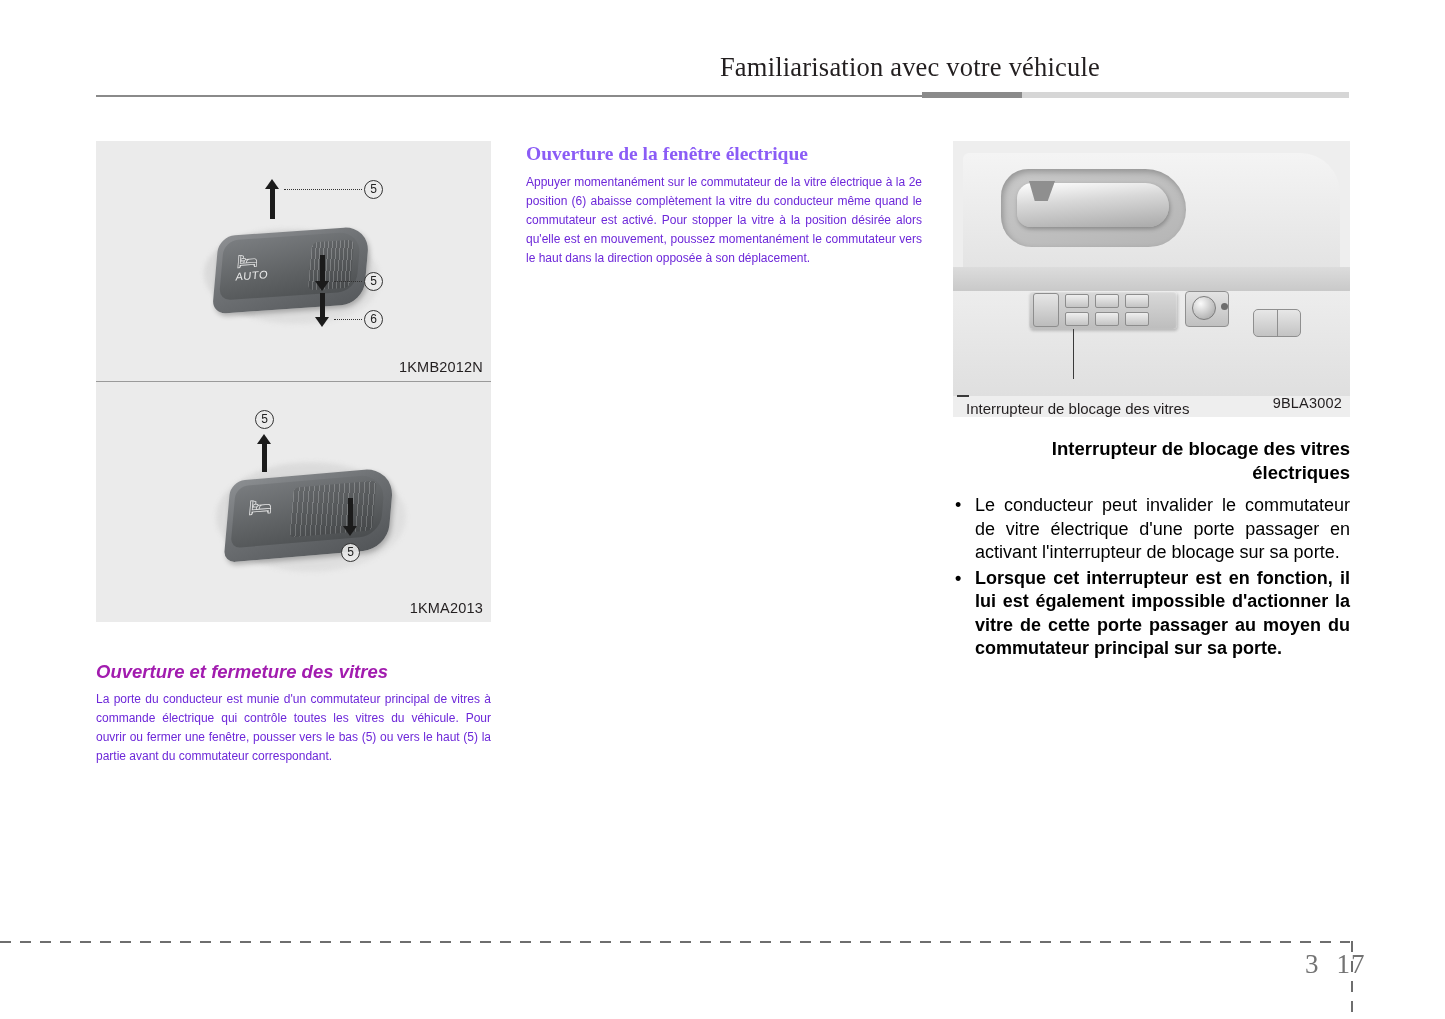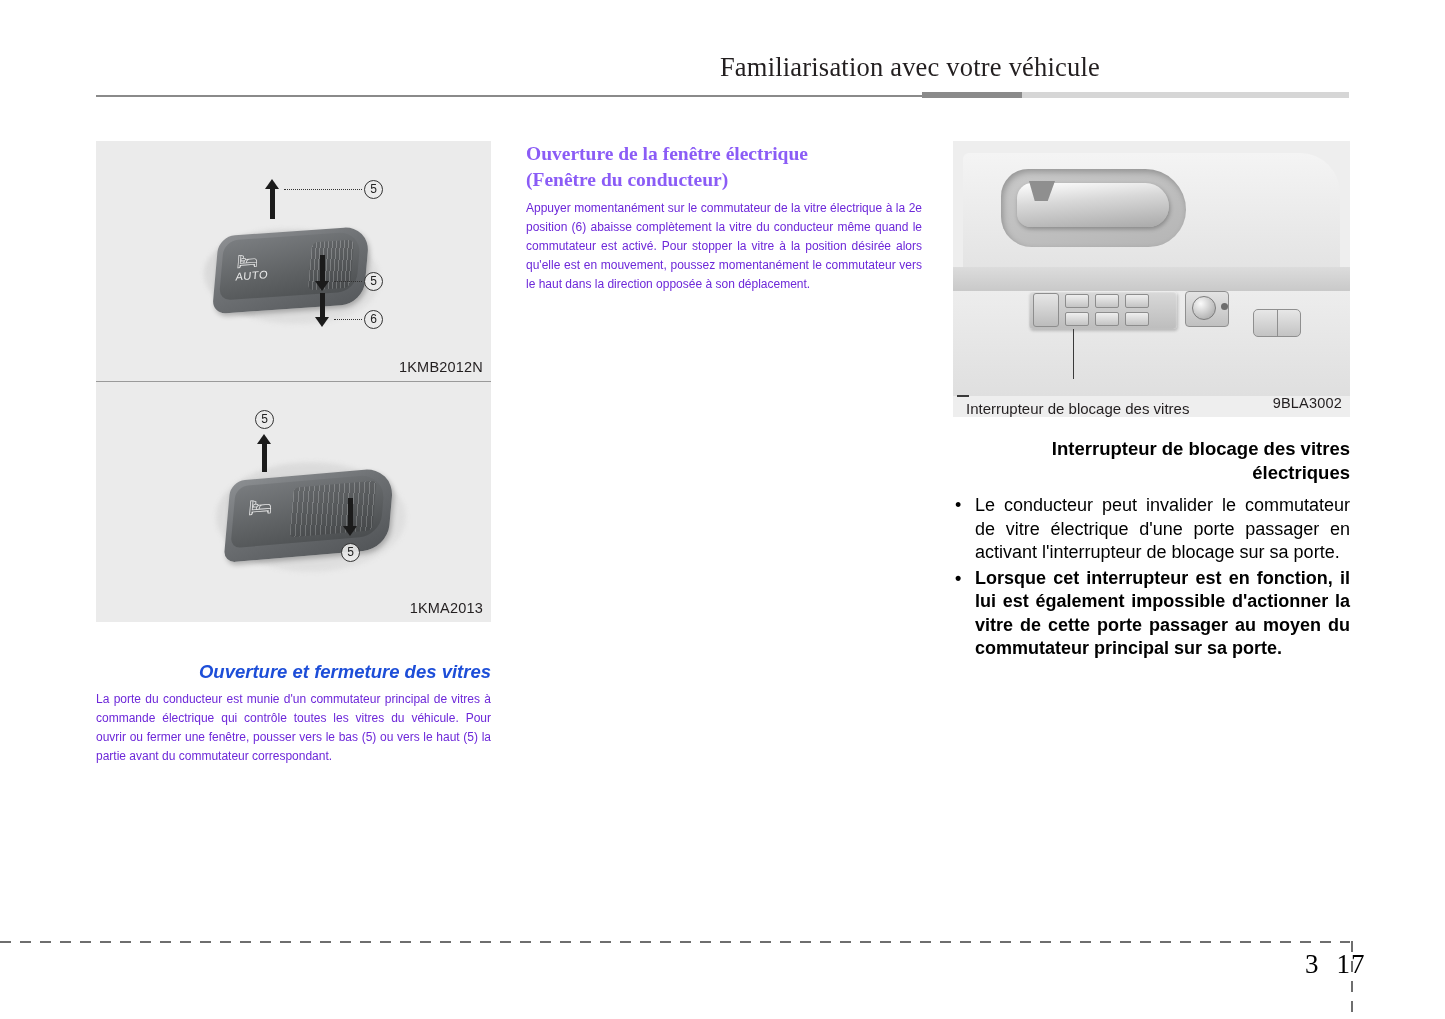--- a/index.html
+++ b/index.html
@@ -509,7 +509,6 @@
 
 <div class="col col-mid">
   <div class="h-bold-serif">Ouverture de la fenêtre électrique</div>
-  <div class="h-bold-serif">(Fenêtre du conducteur)</div>
   <div class="body-text just-all" style="margin-top:6px;">Appuyer momentanément sur le commutateur de la vitre électrique à la 2e position (6) abaisse complètement la vitre du conducteur même quand le commutateur est activé. Pour stopper la vitre à la position désirée alors qu'elle est en mouvement, poussez momentanément le commutateur vers le haut dans la direction opposée à son déplacement.</div>
 </div>
 

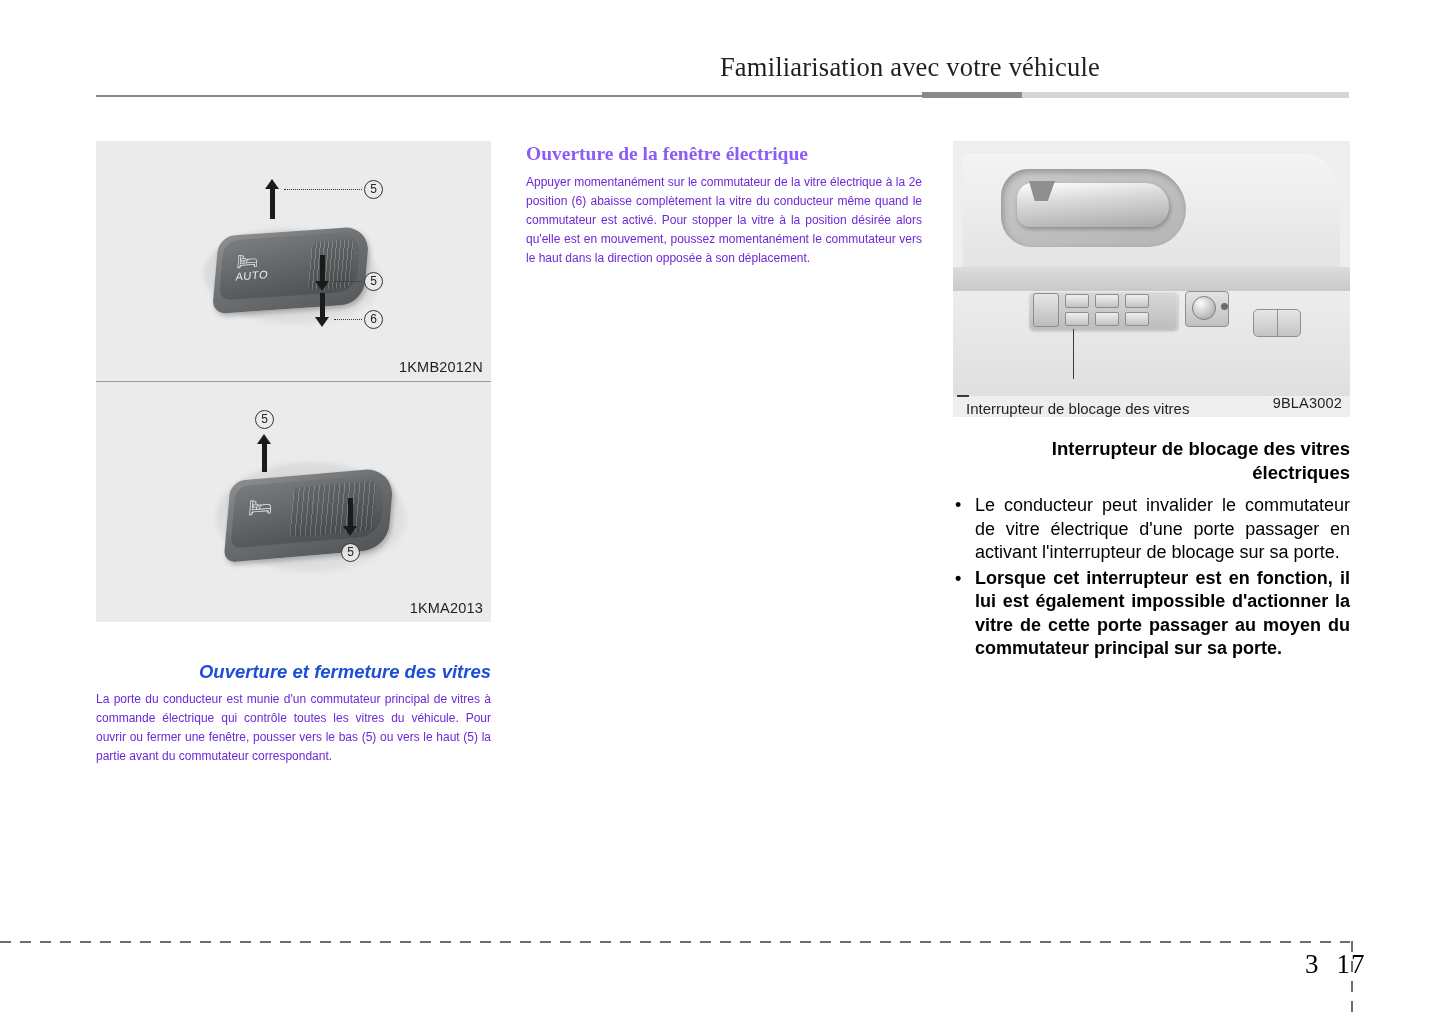--- a/index.html
+++ b/index.html
@@ -106,8 +106,7 @@
     font-weight: bold;
     font-style: italic;
     font-size: 18.5px;
-    color: #1d4ed8;
-    text-align: right;
+    color: #a21caf;
   }
   .h-bold-sans {
     font-family: "Liberation Sans", sans-serif;

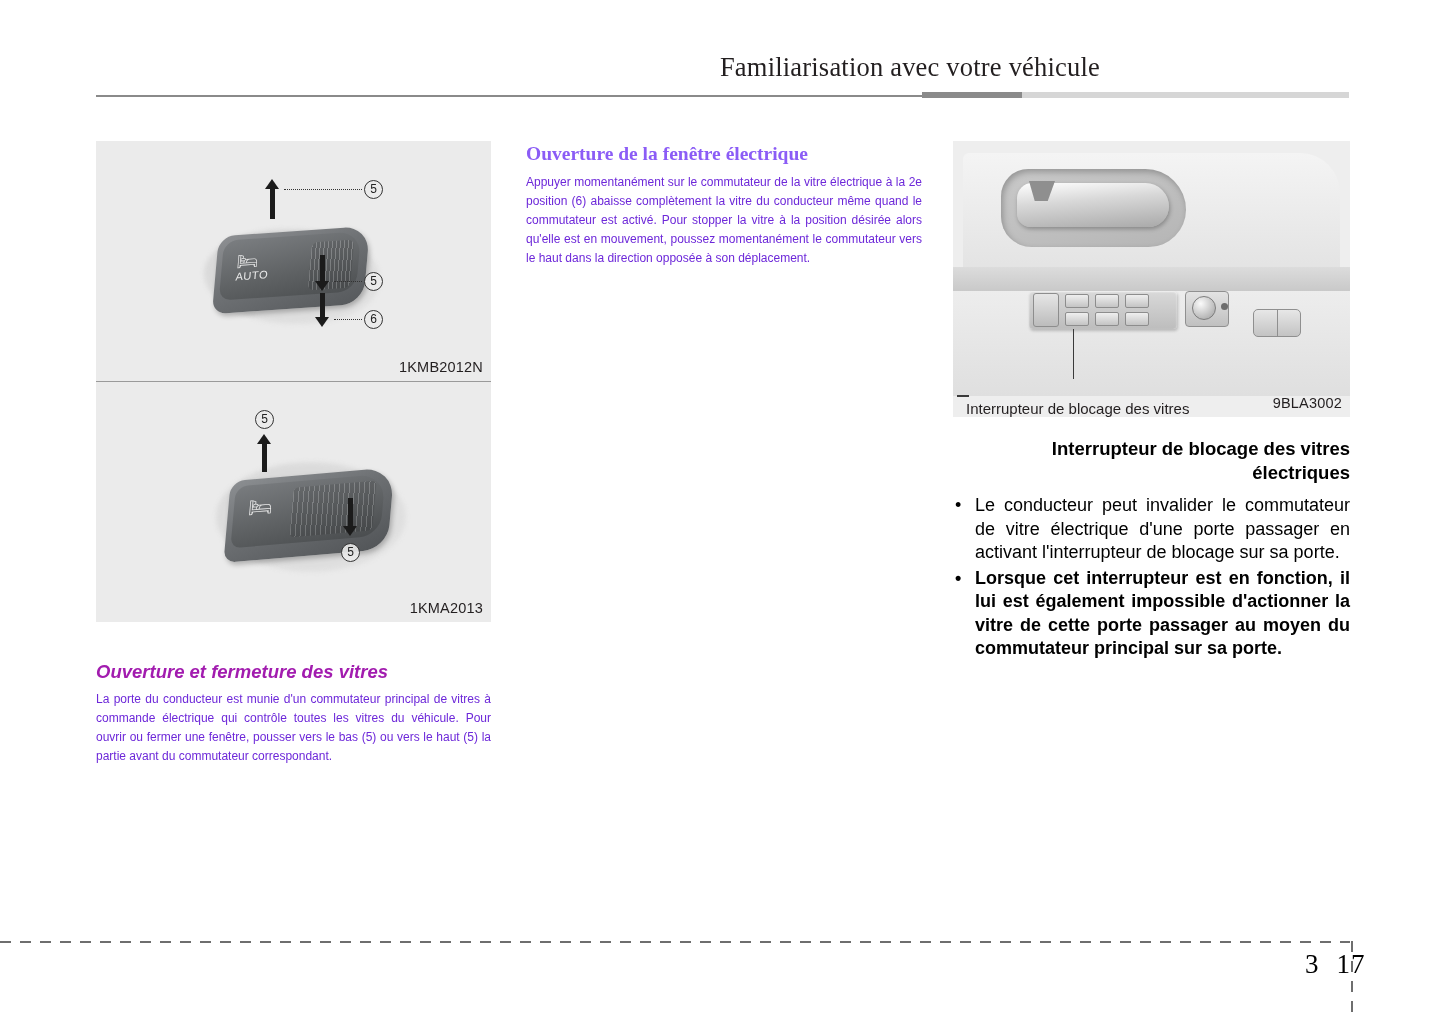--- a/index.html
+++ b/index.html
@@ -176,7 +176,7 @@
     width: 120px;
     font-family: "Liberation Serif", serif;
     font-size: 27px;
-    color: #000000;
+    color: #737373;
     letter-spacing: 1px;
     white-space: nowrap;
   }

